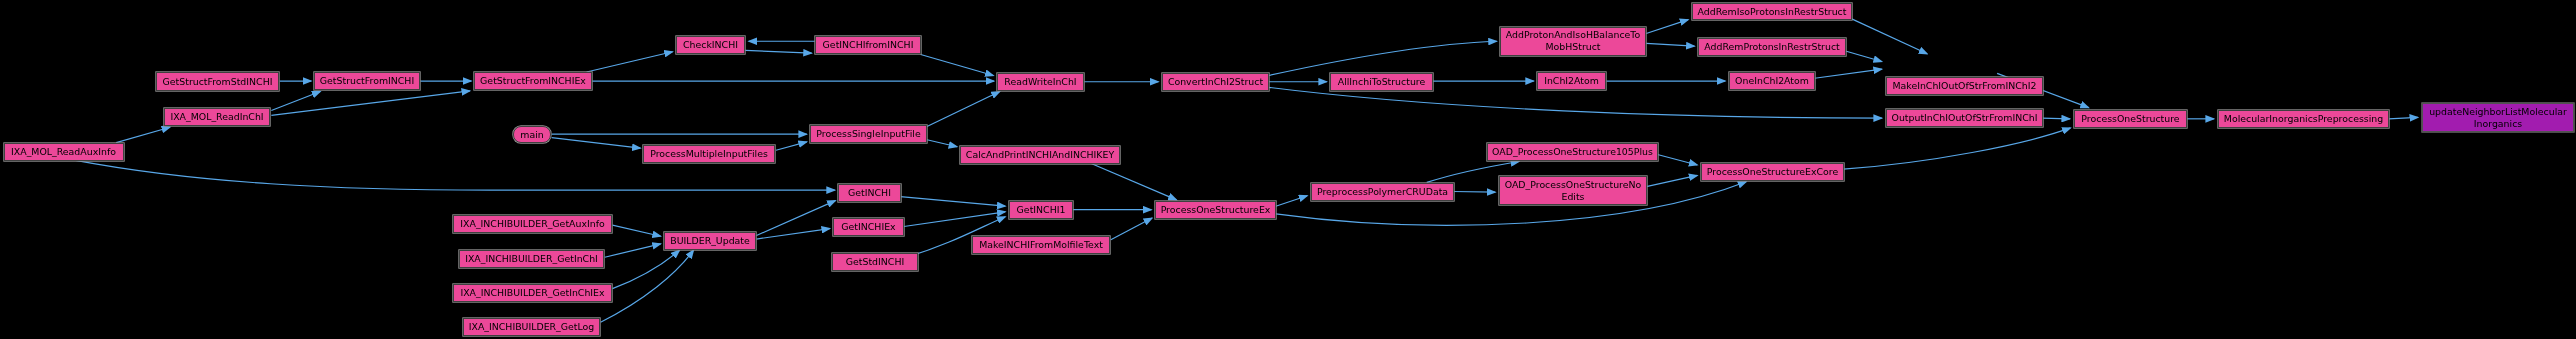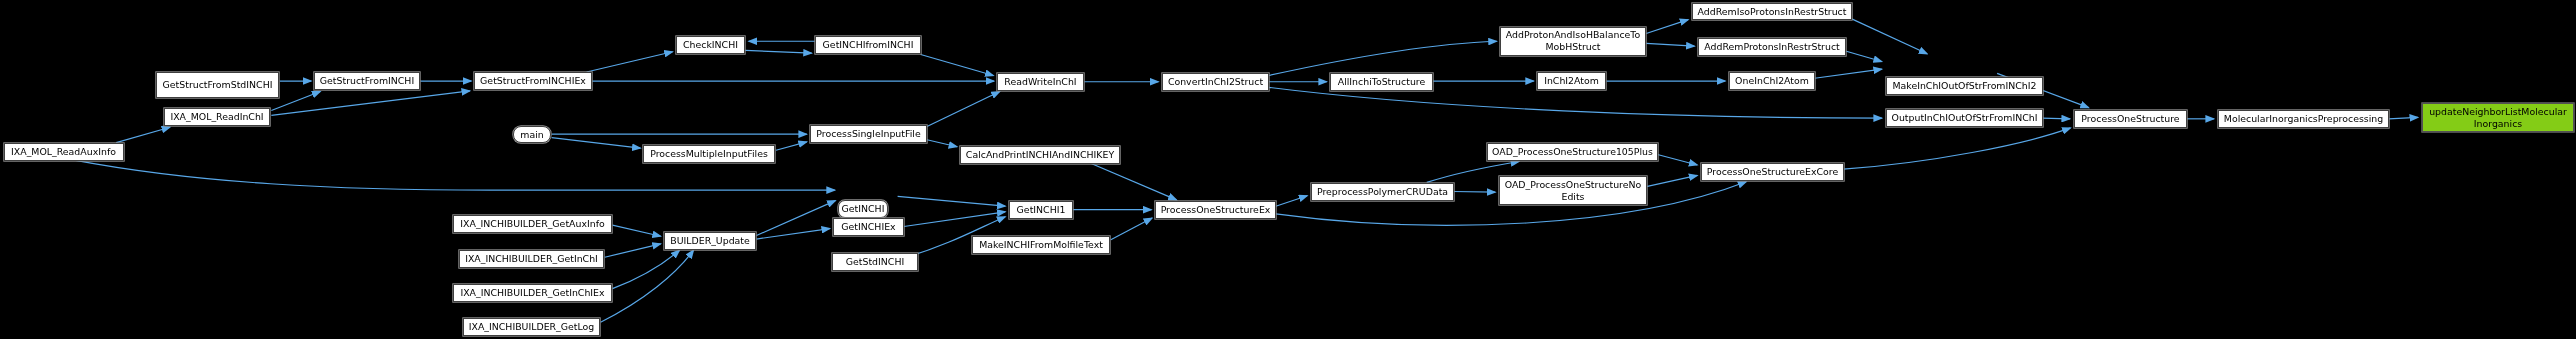--- a/index.html
+++ b/index.html
@@ -7,7 +7,7 @@
          font-family:"DejaVu Sans","Liberation Sans",sans-serif;}
   #edge-layer{position:absolute;left:0;top:0;width:2576px;height:339px;pointer-events:none;}
   .gnode{position:absolute;box-sizing:border-box;display:flex;align-items:center;justify-content:center;
-         background:#ffffff;border:0.7px solid #3f3f3f;box-shadow:0 0 0 0.7px #8f8f8f;
+         background:#ec4899;border:0.7px solid #3f3f3f;box-shadow:0 0 0 0.7px #8f8f8f;
          color:#000;font-size:9.4px;line-height:1.25;text-align:center;white-space:pre-line;
          cursor:pointer;}
   .gnode.current{background:#84cc16;border-color:#525252;box-shadow:0 0 0 0.7px #6e6e6e;cursor:default;}

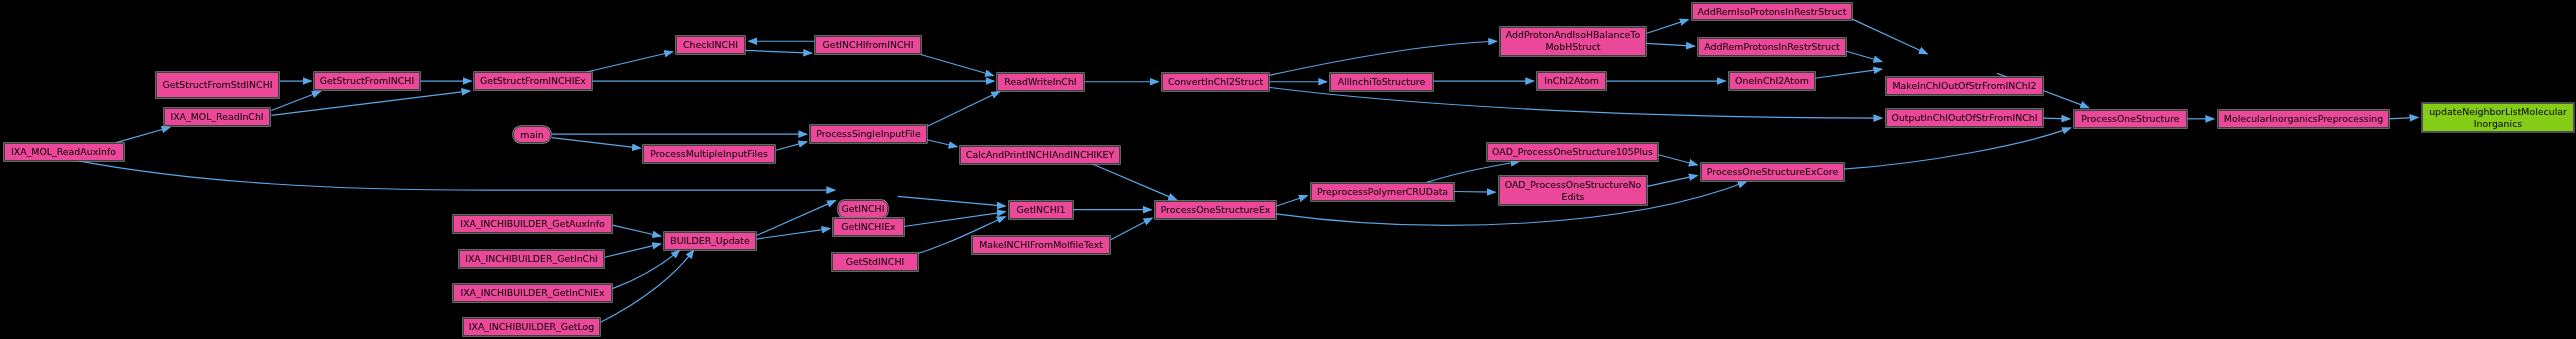--- a/index.html
+++ b/index.html
@@ -76,7 +76,7 @@
       </g>
   </svg>
   <div id="node-layer">
-      <div class="gnode" style="left: 156px; top: 72px; width: 123px; height: 26px;">GetStructFromStdINCHI</div>
+      <div class="gnode" style="left: 156px; top: 72px; width: 123px; height: 19px;">GetStructFromStdINCHI</div>
       <div class="gnode" style="left: 314px; top: 72px; width: 106px; height: 18px;">GetStructFromINCHI</div>
       <div class="gnode" style="left: 474px; top: 72px; width: 118px; height: 18px;">GetStructFromINCHIEx</div>
       <div class="gnode" style="left: 164px; top: 108px; width: 106px; height: 17.5px;">IXA_MOL_ReadInChI</div>

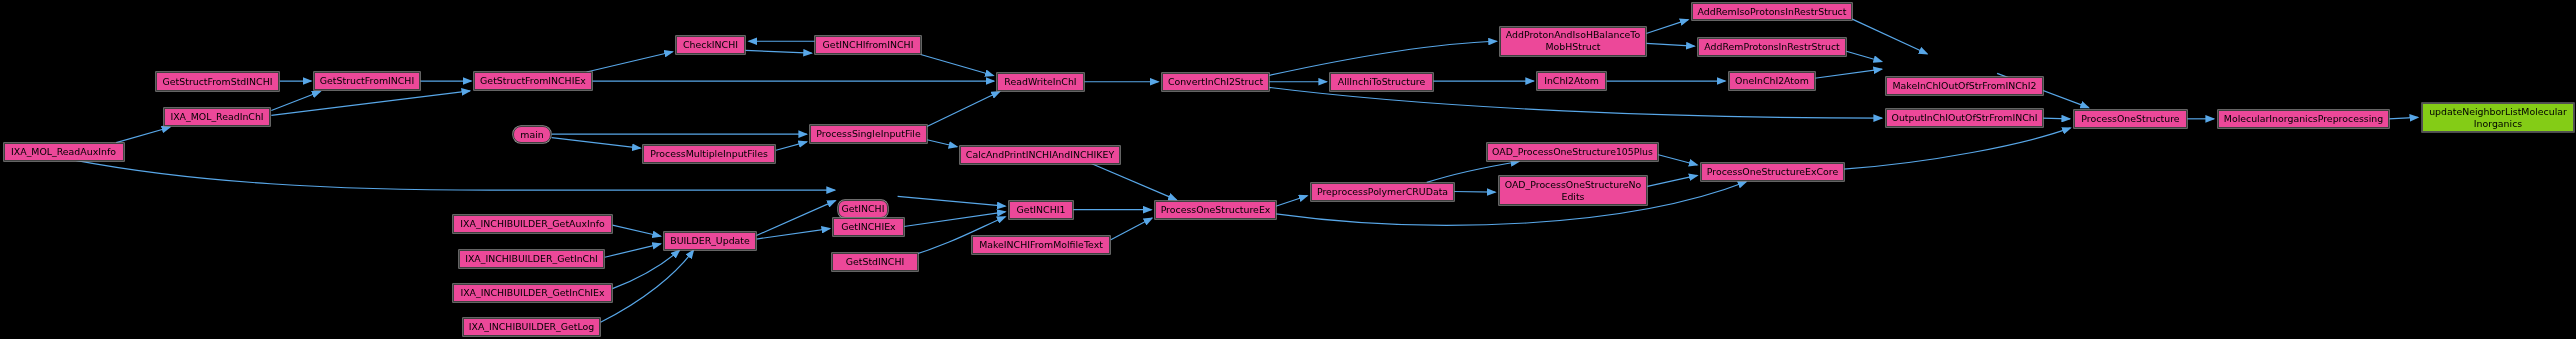--- a/index.html
+++ b/index.html
@@ -10,7 +10,7 @@
          background:#ec4899;border:0.7px solid #3f3f3f;box-shadow:0 0 0 0.7px #8f8f8f;
          color:#000;font-size:9.4px;line-height:1.25;text-align:center;white-space:pre-line;
          cursor:pointer;}
-  .gnode.current{background:#84cc16;border-color:#525252;box-shadow:0 0 0 0.7px #6e6e6e;cursor:default;}
+  .gnode.current{background:#a21caf;border-color:#525252;box-shadow:0 0 0 0.7px #6e6e6e;cursor:default;}
 </style>
 </head>
 <body>

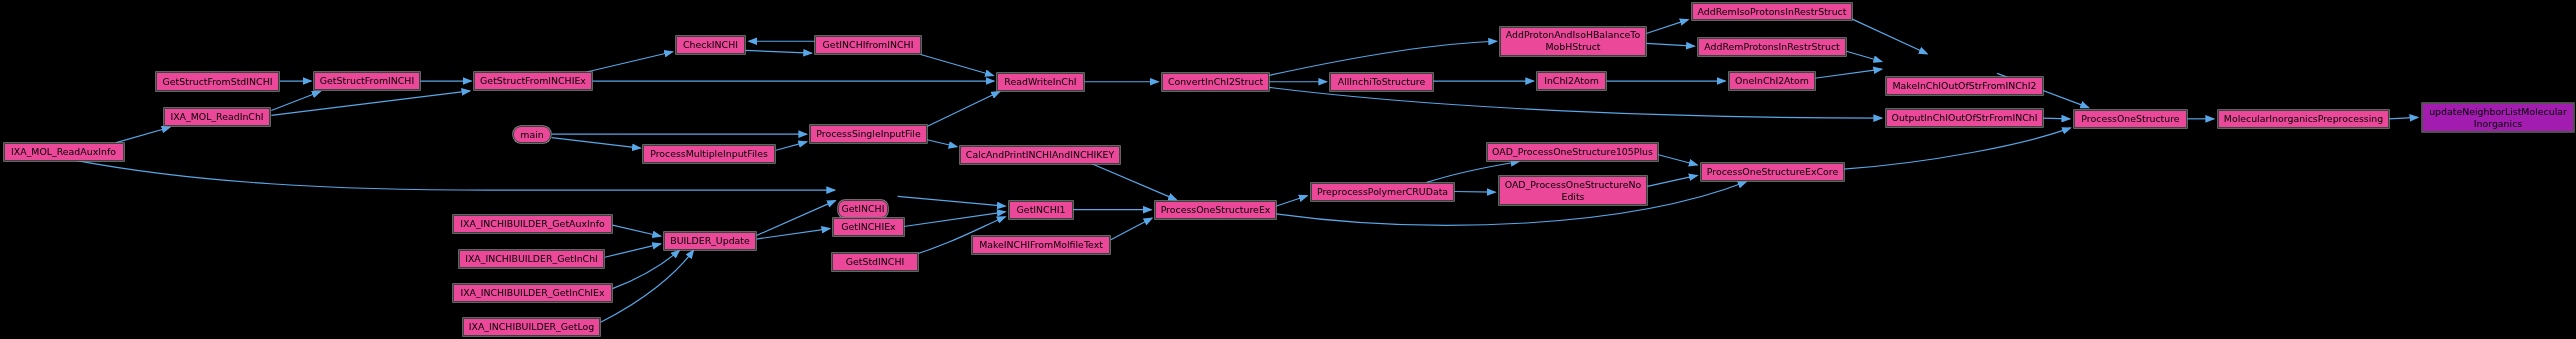--- a/index.html
+++ b/index.html
@@ -107,7 +107,7 @@
       <div class="gnode" style="left: 453px; top: 284px; width: 159px; height: 17.5px;">IXA_INCHIBUILDER_GetInChIEx</div>
       <div class="gnode" style="left: 463px; top: 318px; width: 137px; height: 17.5px;">IXA_INCHIBUILDER_GetLog</div>
       <div class="gnode" style="left: 664px; top: 232px; width: 92px; height: 17.5px;">BUILDER_Update</div>
-      <div class="gnode" style="left: 838px; top: 200px; width: 50px; height: 17.5px; border-radius: 7px;">GetINCHI</div>
+      <div class="gnode" style="left: 838px; top: 184px; width: 63px; height: 17.5px;">GetINCHI</div>
       <div class="gnode" style="left: 833px; top: 218px; width: 71px; height: 17.5px;">GetINCHIEx</div>
       <div class="gnode" style="left: 832px; top: 253px; width: 86px; height: 17.5px;">GetStdINCHI</div>
       <div class="gnode" style="left: 1009px; top: 201px; width: 64px; height: 17.5px;">GetINCHI1</div>

